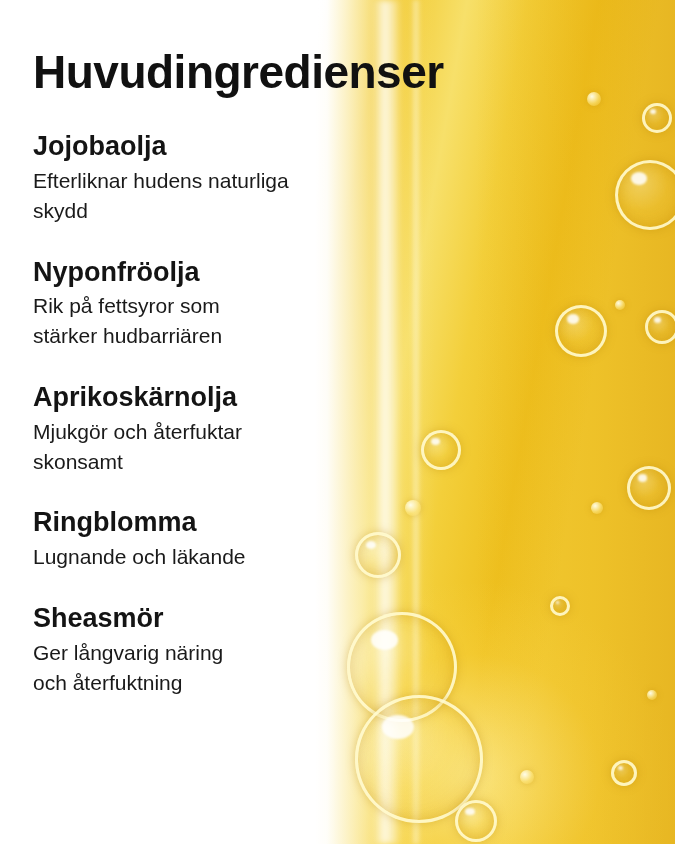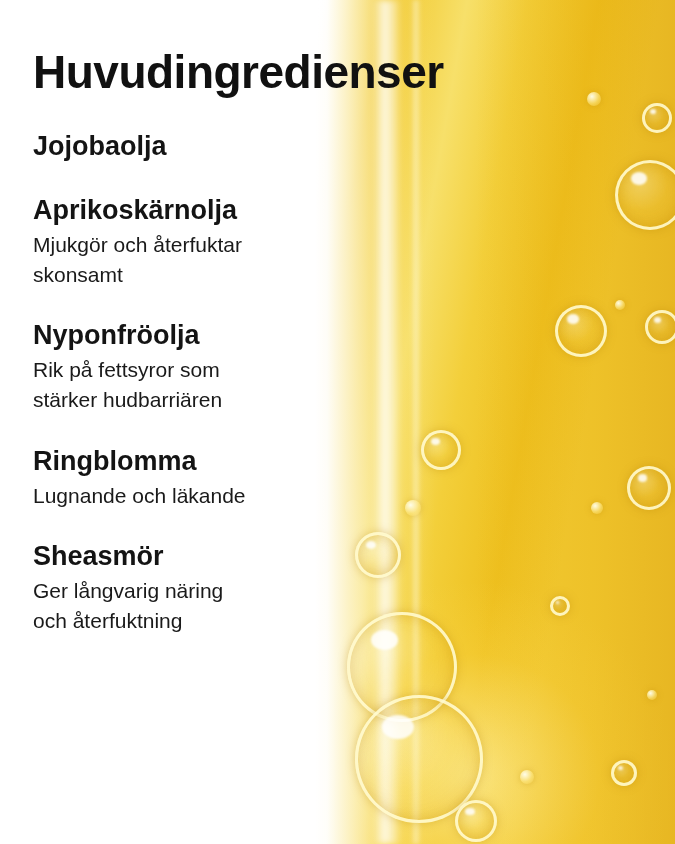--- a/index.html
+++ b/index.html
@@ -239,6 +239,8 @@
 
     <div class="item">
       <div class="item-name">Jojobaolja</div>
+      <div class="item-desc">Efterliknar hudens naturliga
+skydd</div>
     </div>
 
     <div class="item">

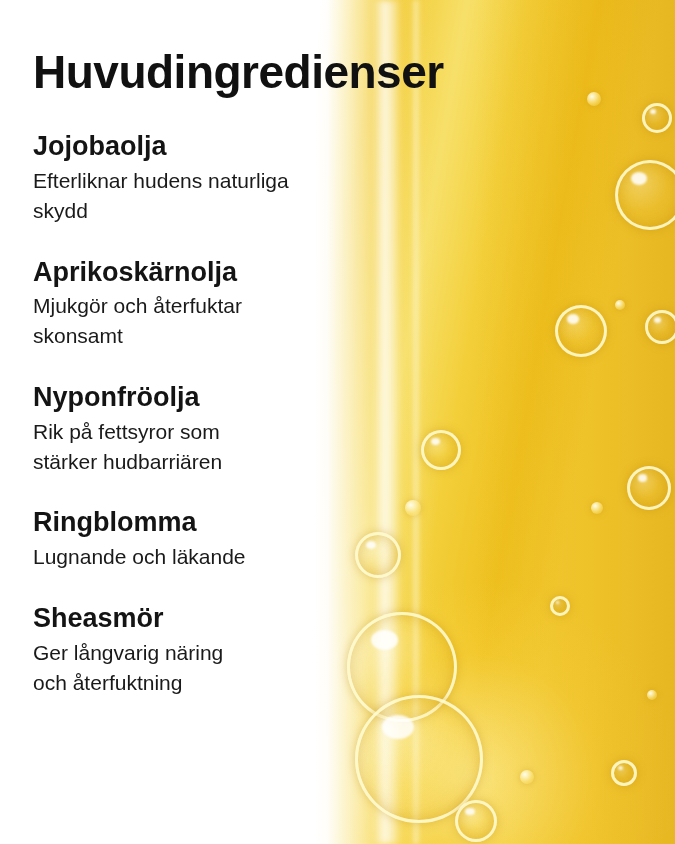--- a/index.html
+++ b/index.html
@@ -244,18 +244,18 @@
     </div>
 
     <div class="item">
+      <div class="item-name">Nyponfröolja</div>
+      <div class="item-desc">Rik på fettsyror som
+stärker hudbarriären</div>
+    </div>
+
+    <div class="item">
       <div class="item-name">Aprikoskärnolja</div>
       <div class="item-desc">Mjukgör och återfuktar
 skonsamt</div>
     </div>
 
     <div class="item">
-      <div class="item-name">Nyponfröolja</div>
-      <div class="item-desc">Rik på fettsyror som
-stärker hudbarriären</div>
-    </div>
-
-    <div class="item">
       <div class="item-name">Ringblomma</div>
       <div class="item-desc">Lugnande och läkande</div>
     </div>

